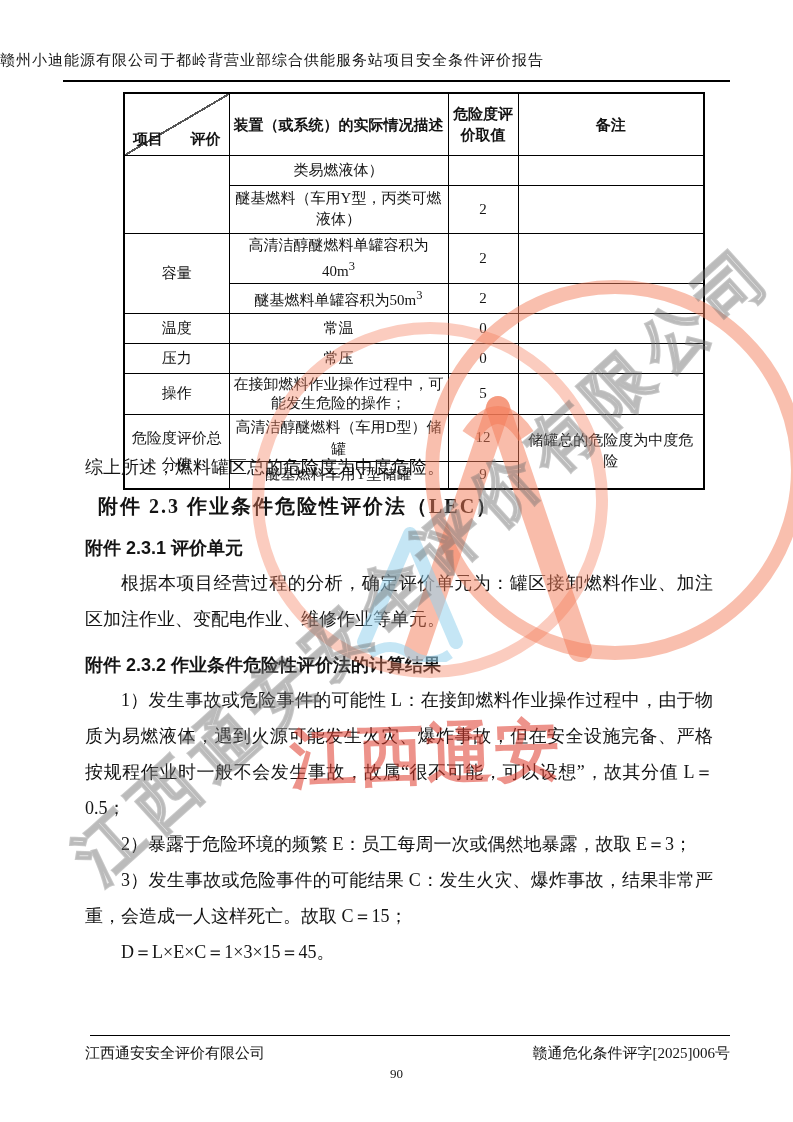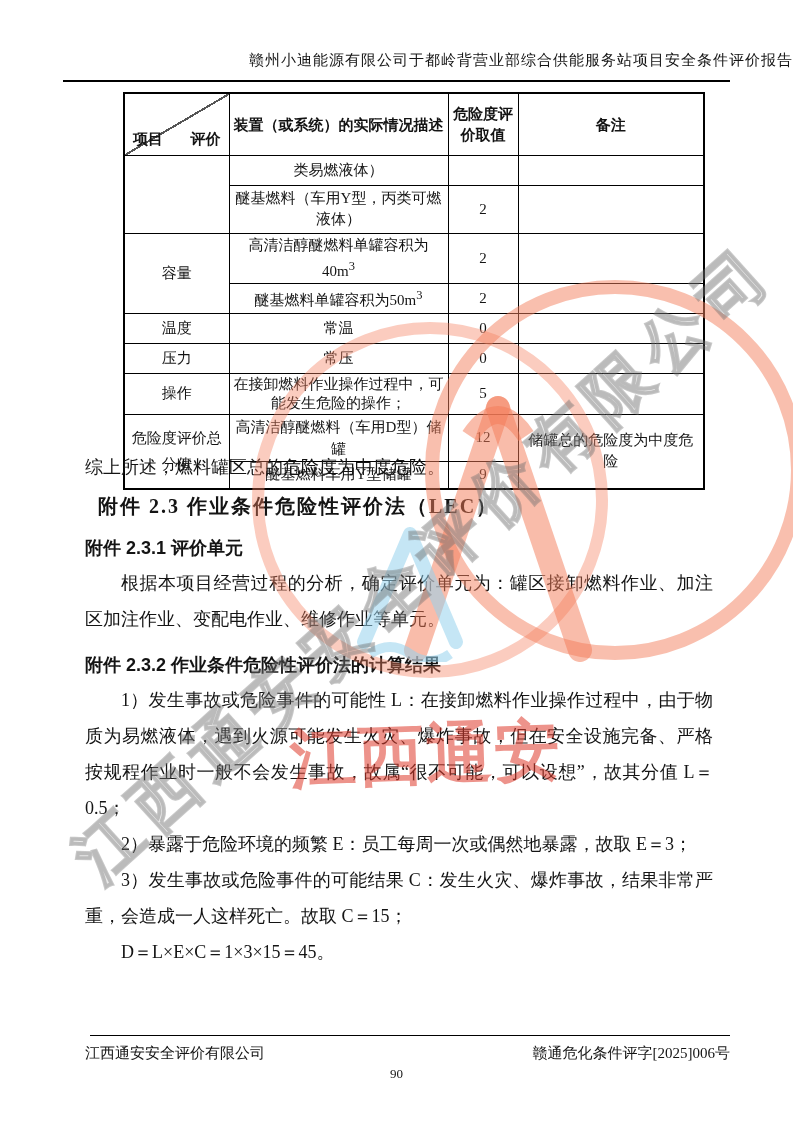--- a/index.html
+++ b/index.html
@@ -9,7 +9,7 @@
     font-family:"Liberation Serif", serif; color:#141414;
   }
   
-  .hdr-title { position:absolute; top:51px; left:0; width:100%; text-align:right;
+  .hdr-title { position:absolute; top:51px; left:0; width:100%; text-align:left;
     font-size:15px; letter-spacing:1px; }
   .hdr-rule { position:absolute; top:80px; left:63px; width:667px; border-top:2px solid #000; }
   

